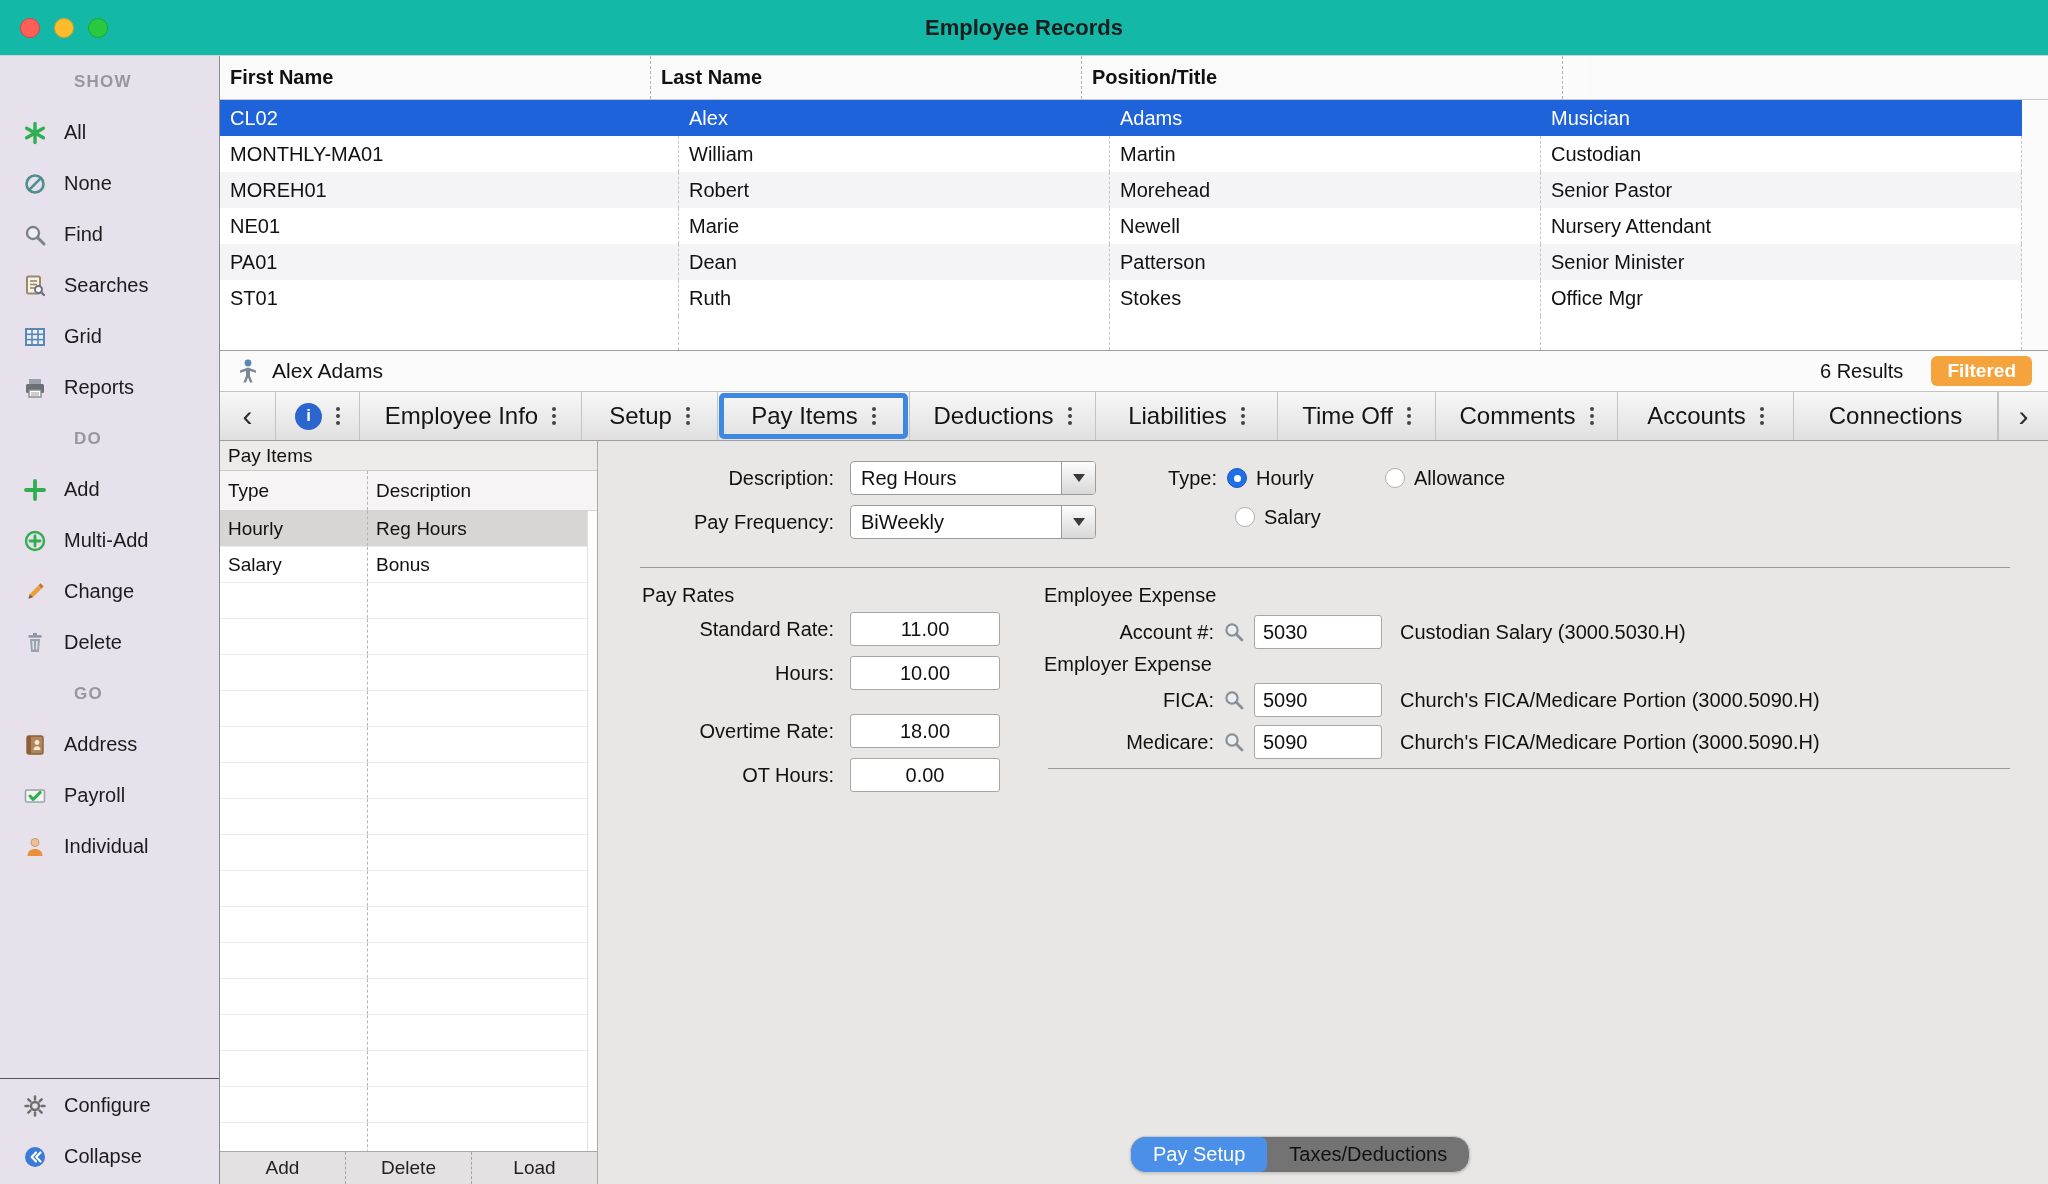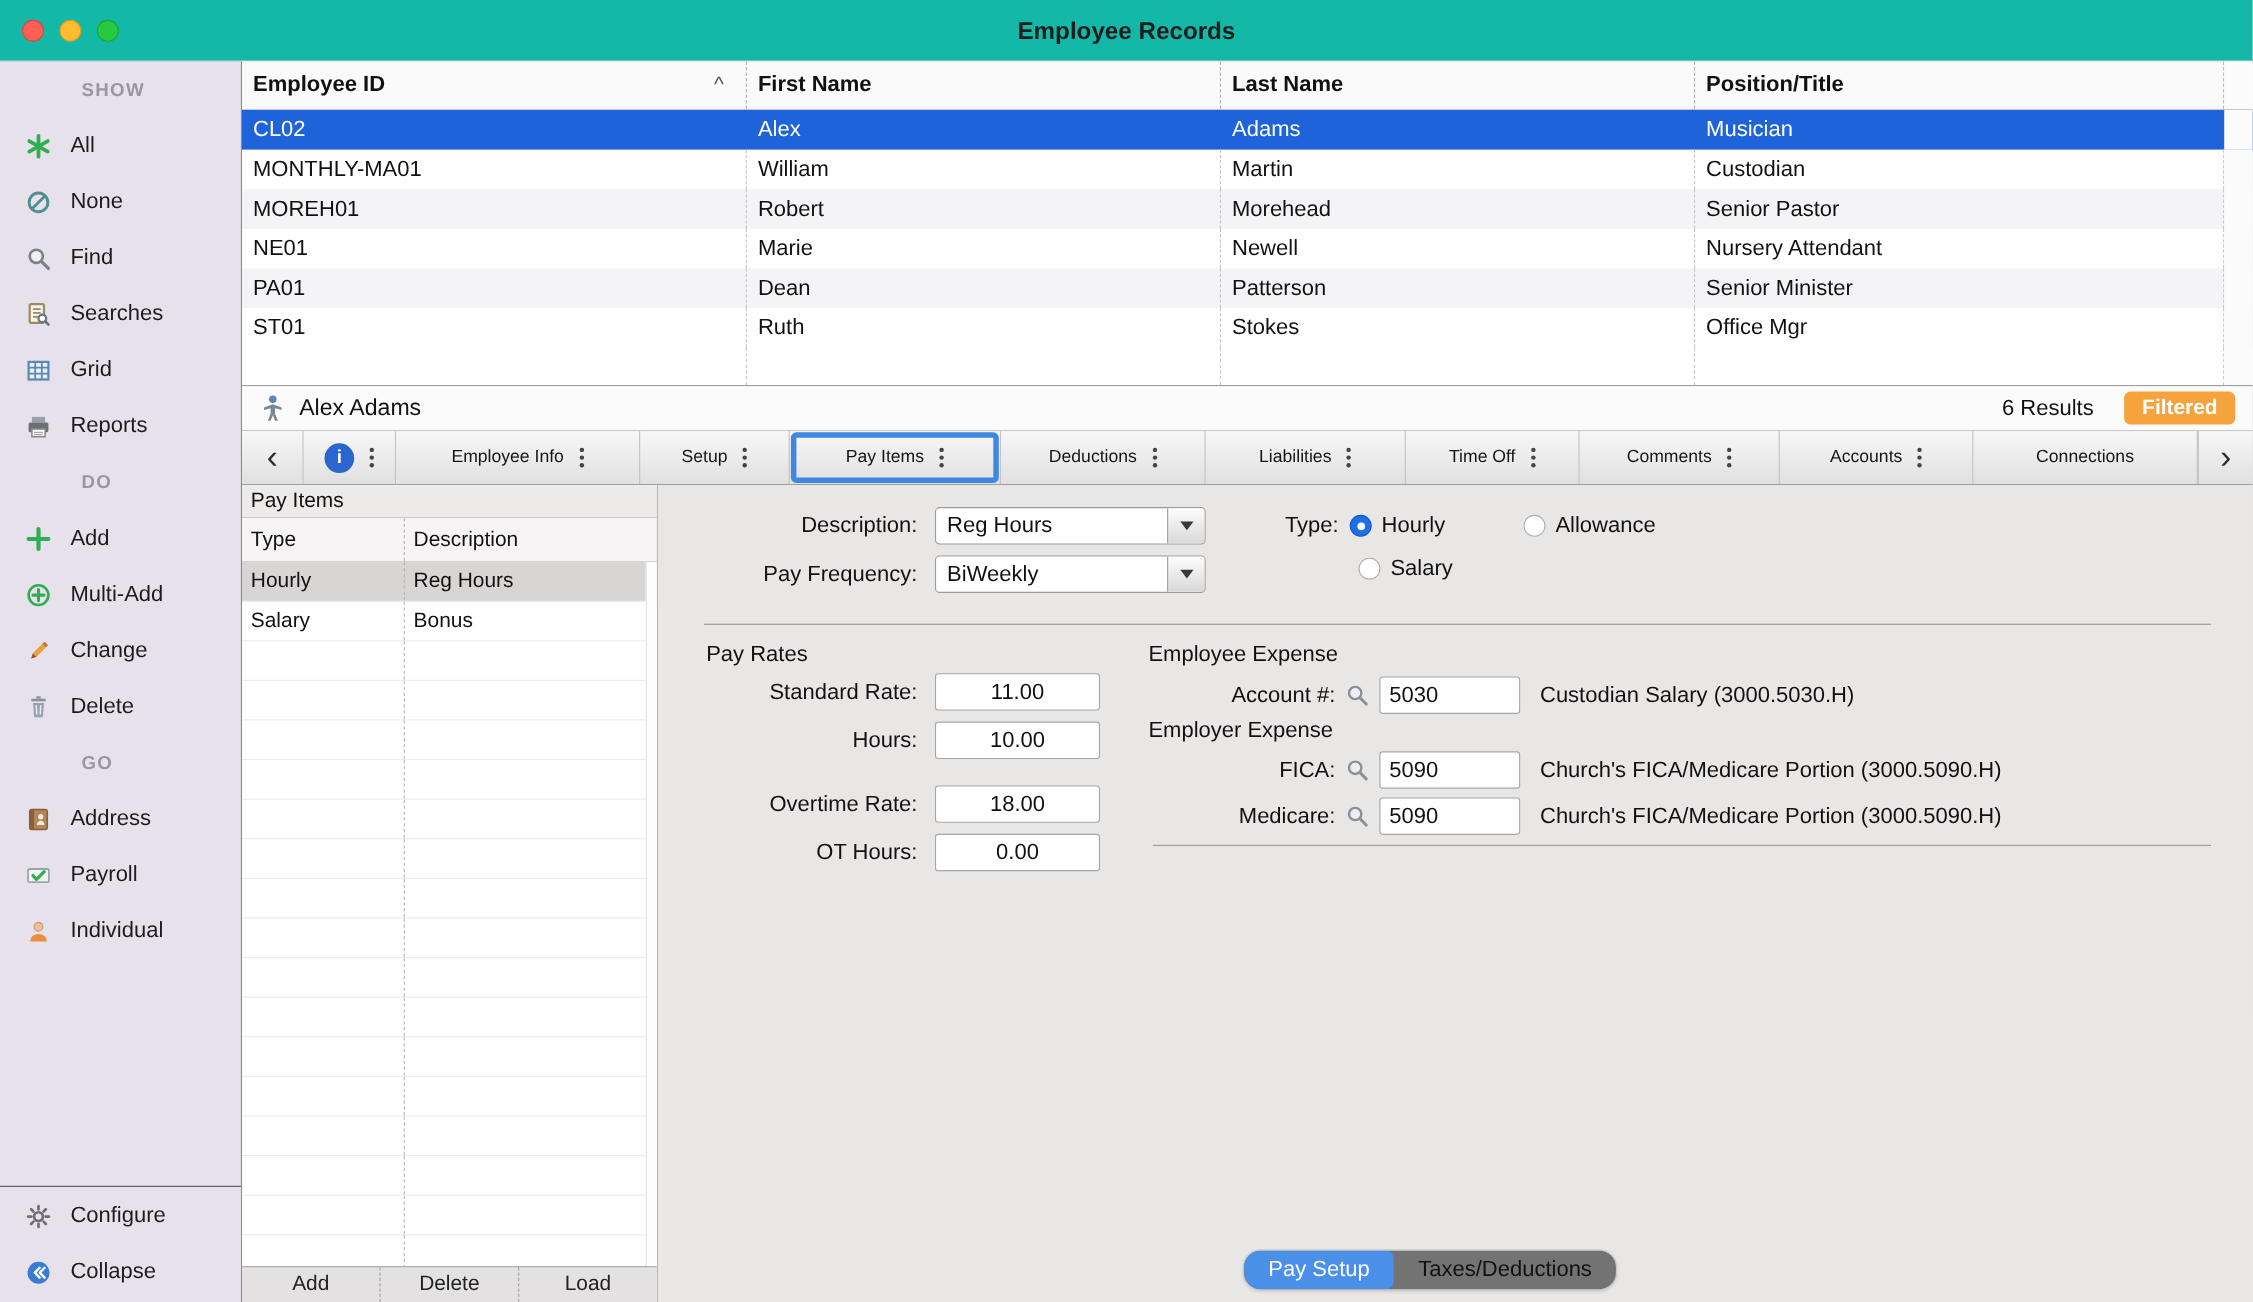--- a/index.html
+++ b/index.html
@@ -307,10 +307,6 @@
 
   <div class="etable">
     <div class="et-header">
-      <div class="et-hcell c-id">
-        <span>Employee ID</span>
-        <span class="sortcaret">^</span>
-      </div>
       <div class="et-hcell c-first">
           <span>First Name</span>
         </div>

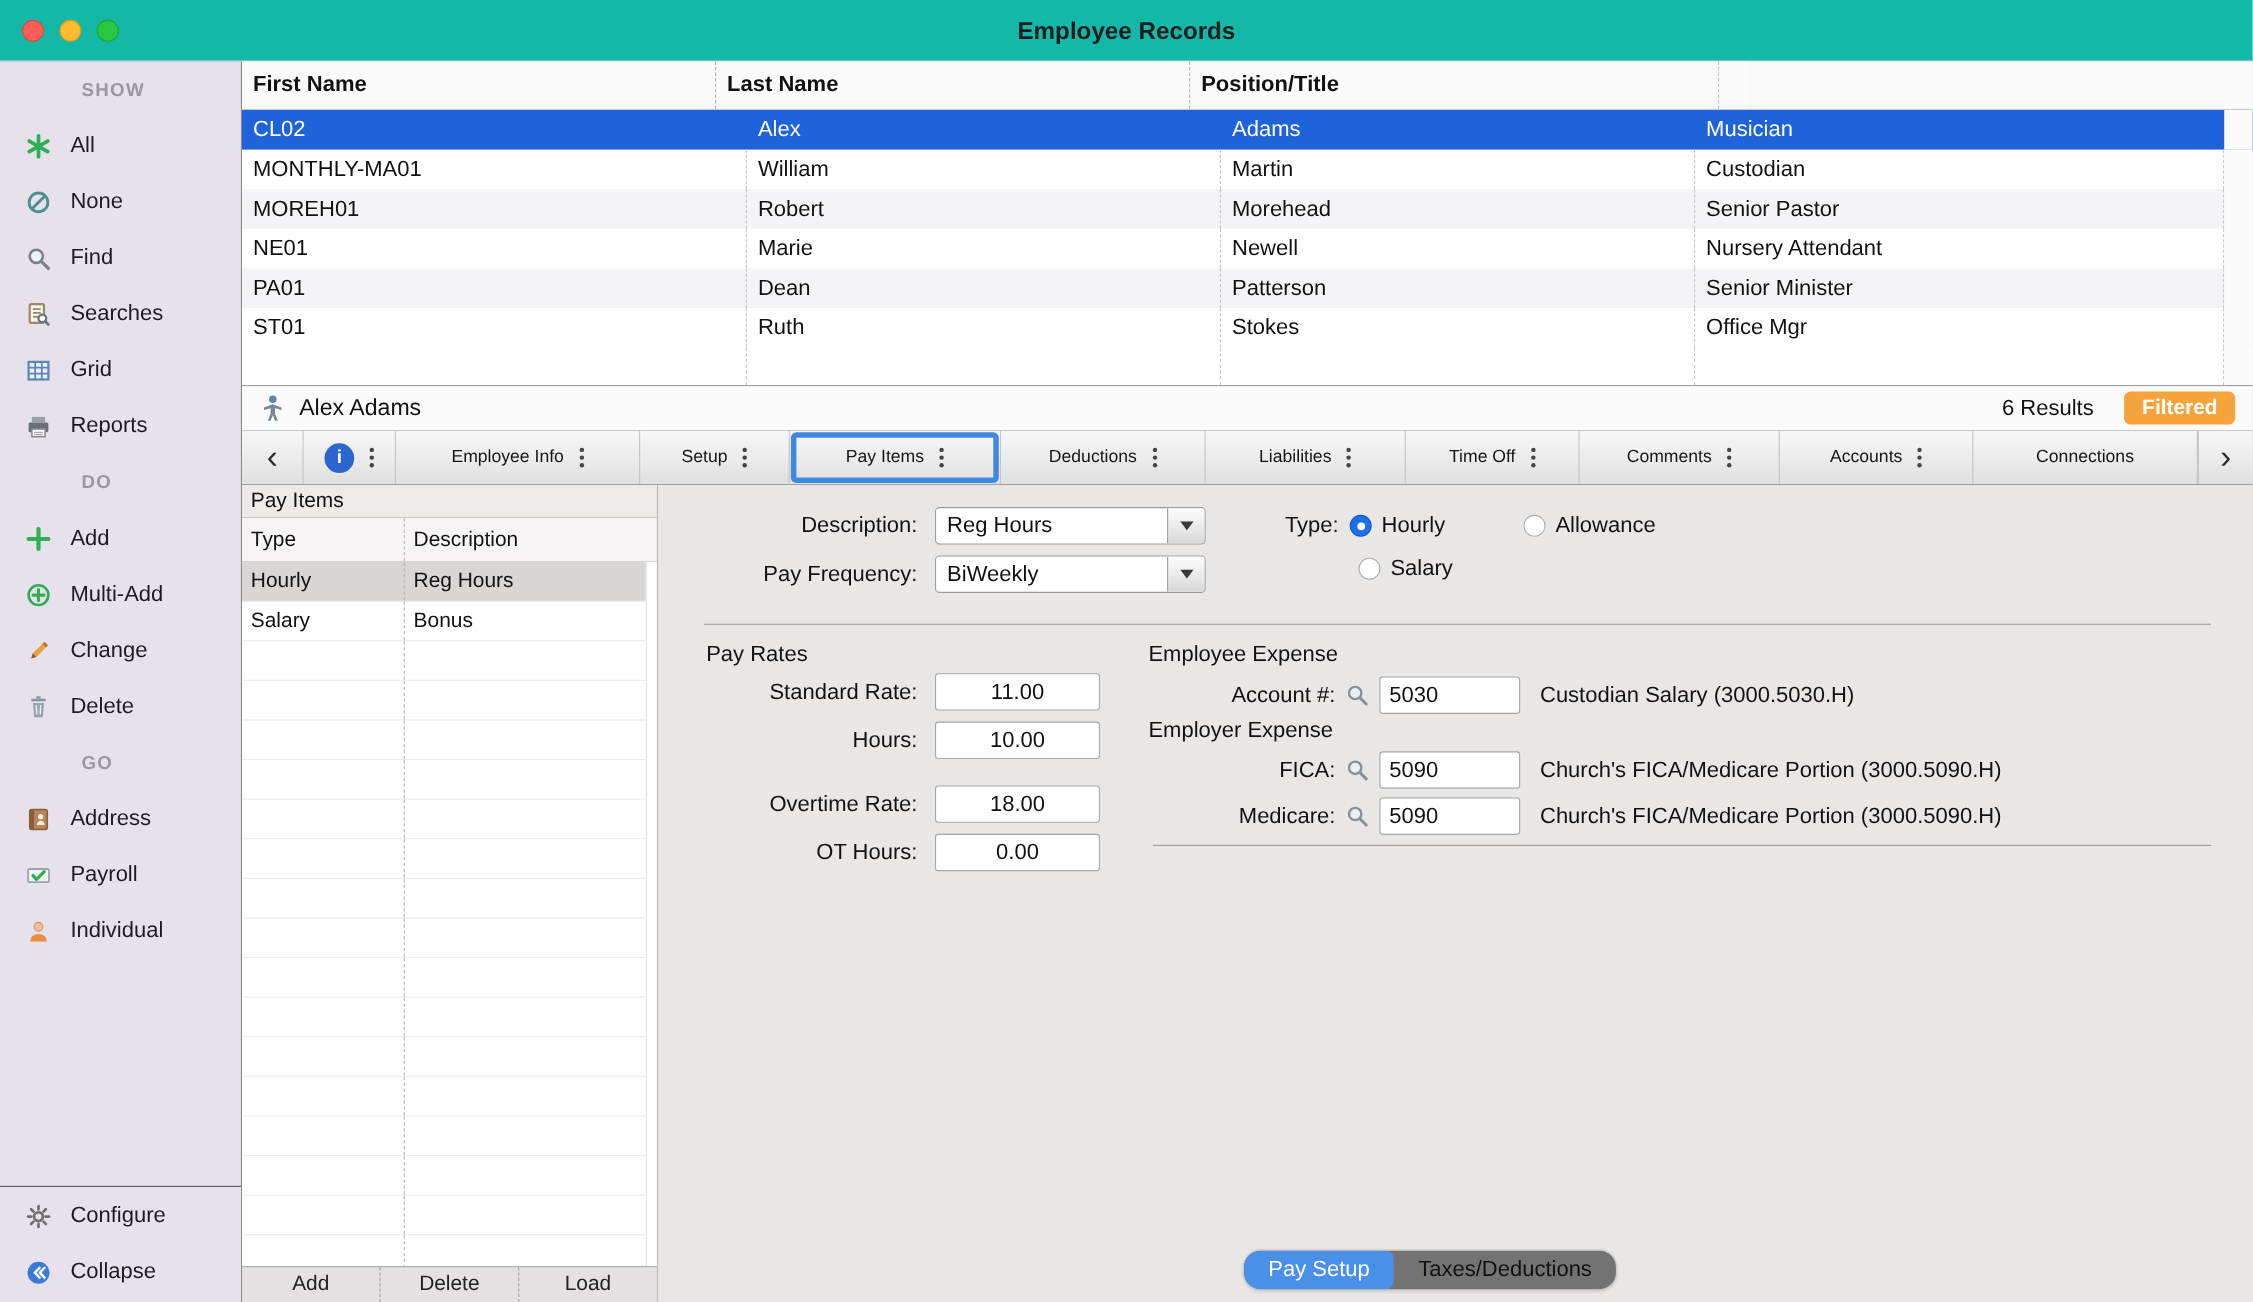--- a/index.html
+++ b/index.html
@@ -51,7 +51,7 @@
   .tabbar{position:absolute;left:220px;top:392px;width:1828px;height:49px;display:flex;
     background:linear-gradient(#f7f7f7,#e1e0e0);border-bottom:1px solid #9f9f9f}
   .tb-seg{display:flex;align-items:center;justify-content:center;gap:12px;border-right:1px solid #c3c3c3;position:relative}
-  .tb-label{font-size:16px;color:#141414;white-space:nowrap}
+  .tb-label{font-size:24px;color:#141414;white-space:nowrap}
   .kebab{width:4px;height:4px;border-radius:50%;background:#444;box-shadow:0 -7px 0 #444,0 7px 0 #444;margin-left:2px}
   .nav-ch{font-size:30px;color:#2c2c2c;line-height:1}
   .info-dot{width:27px;height:27px;border-radius:50%;background:#2b66cf;color:#fff;font-size:17px;font-weight:700;

